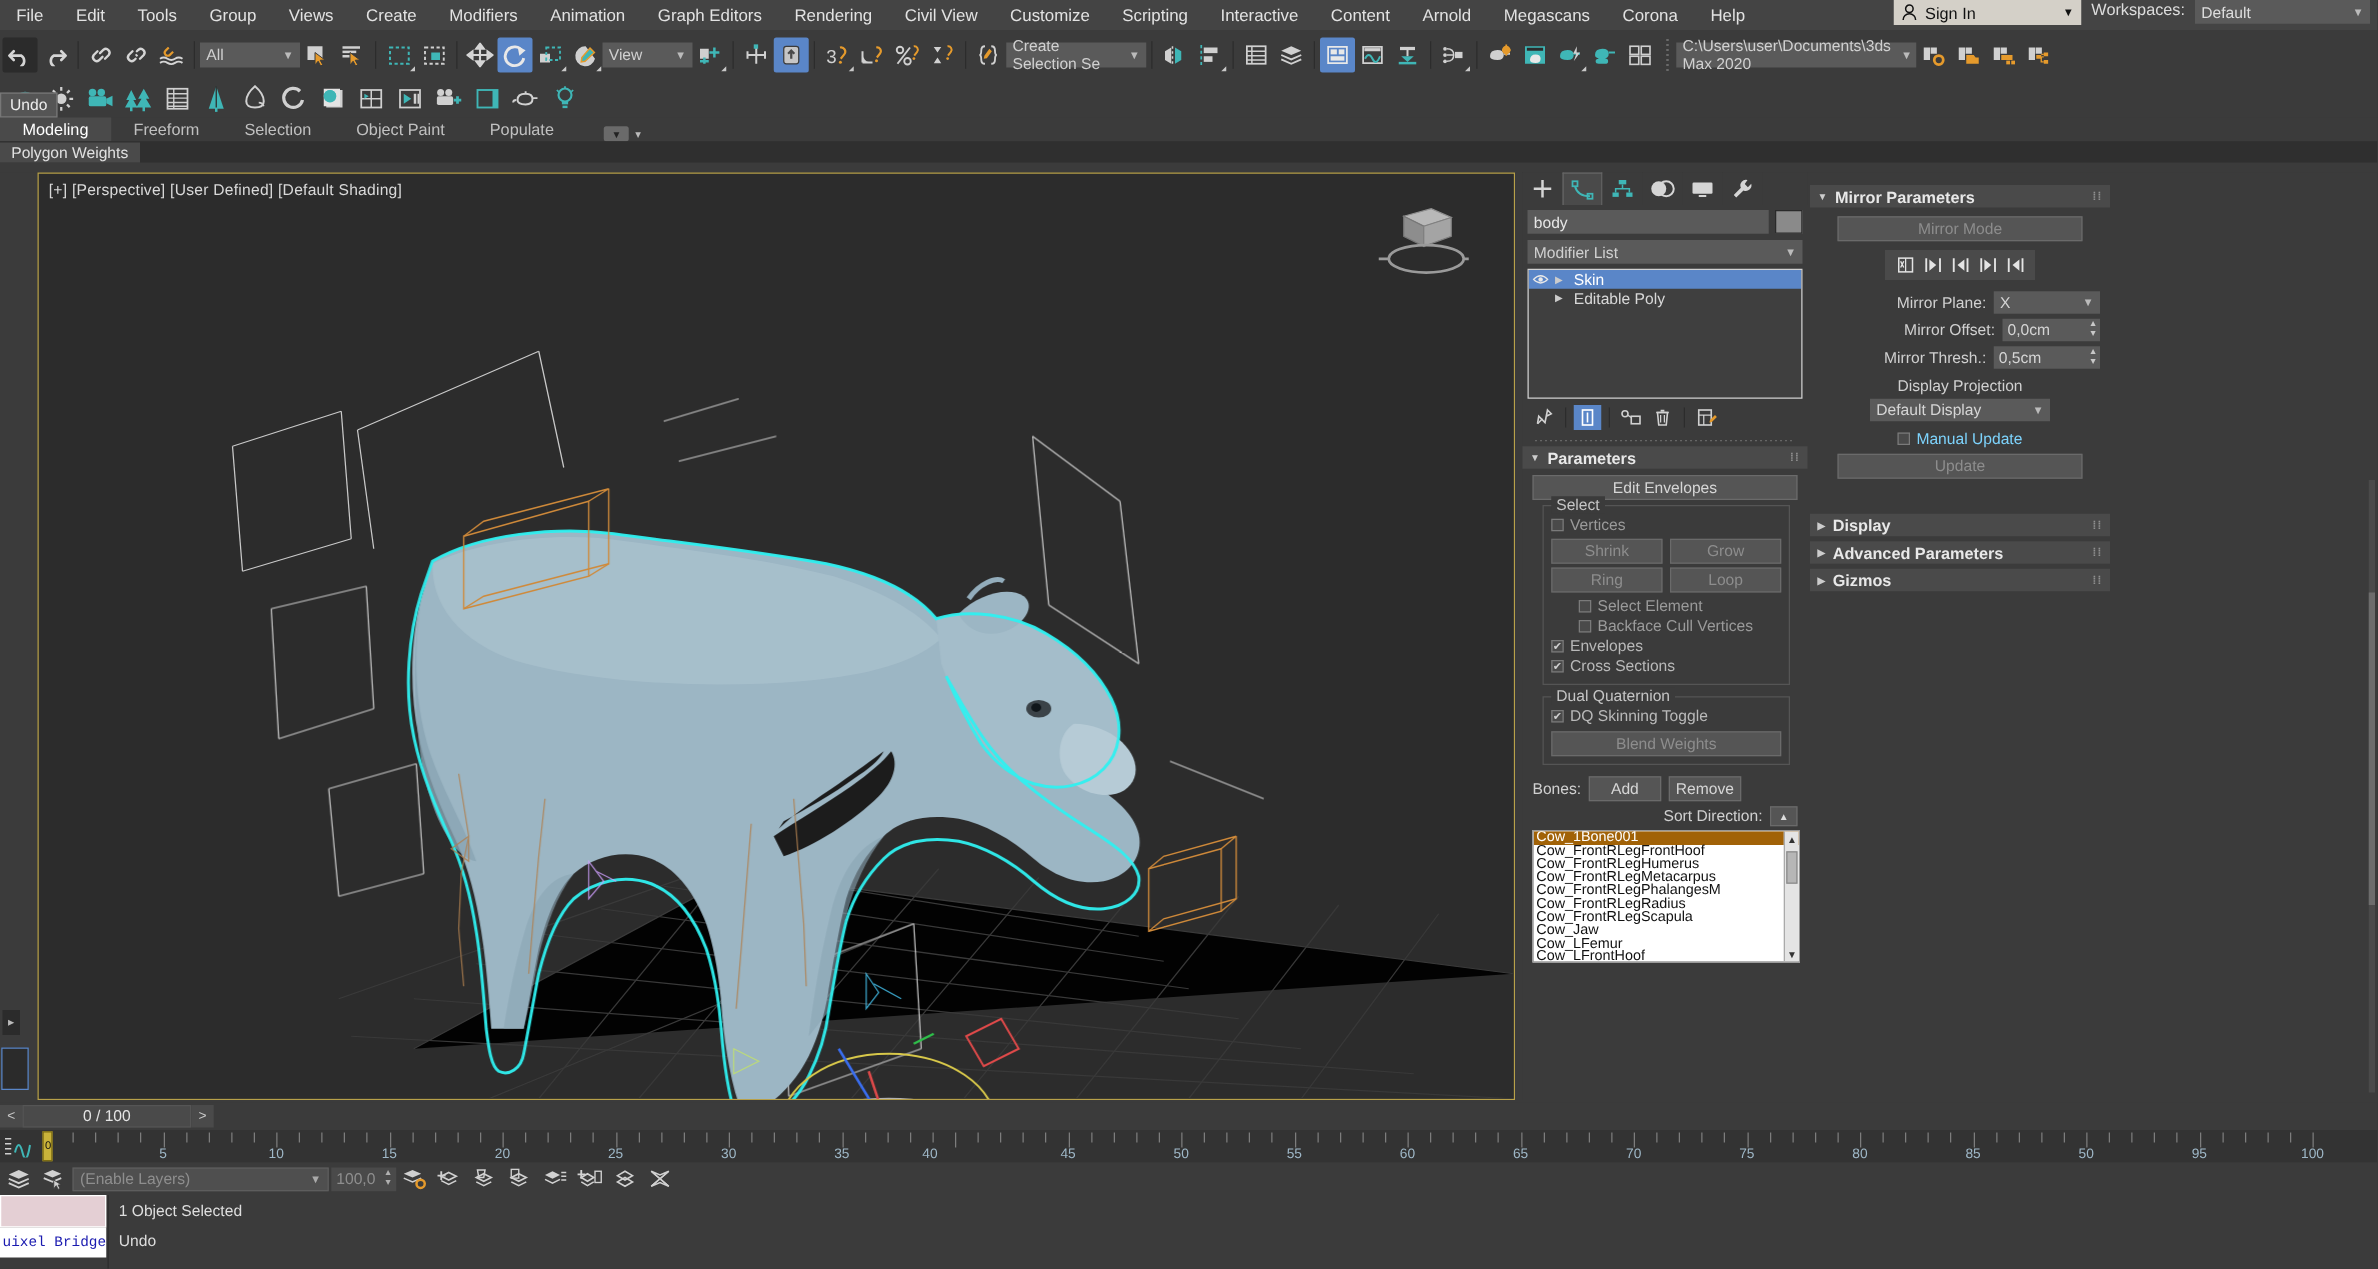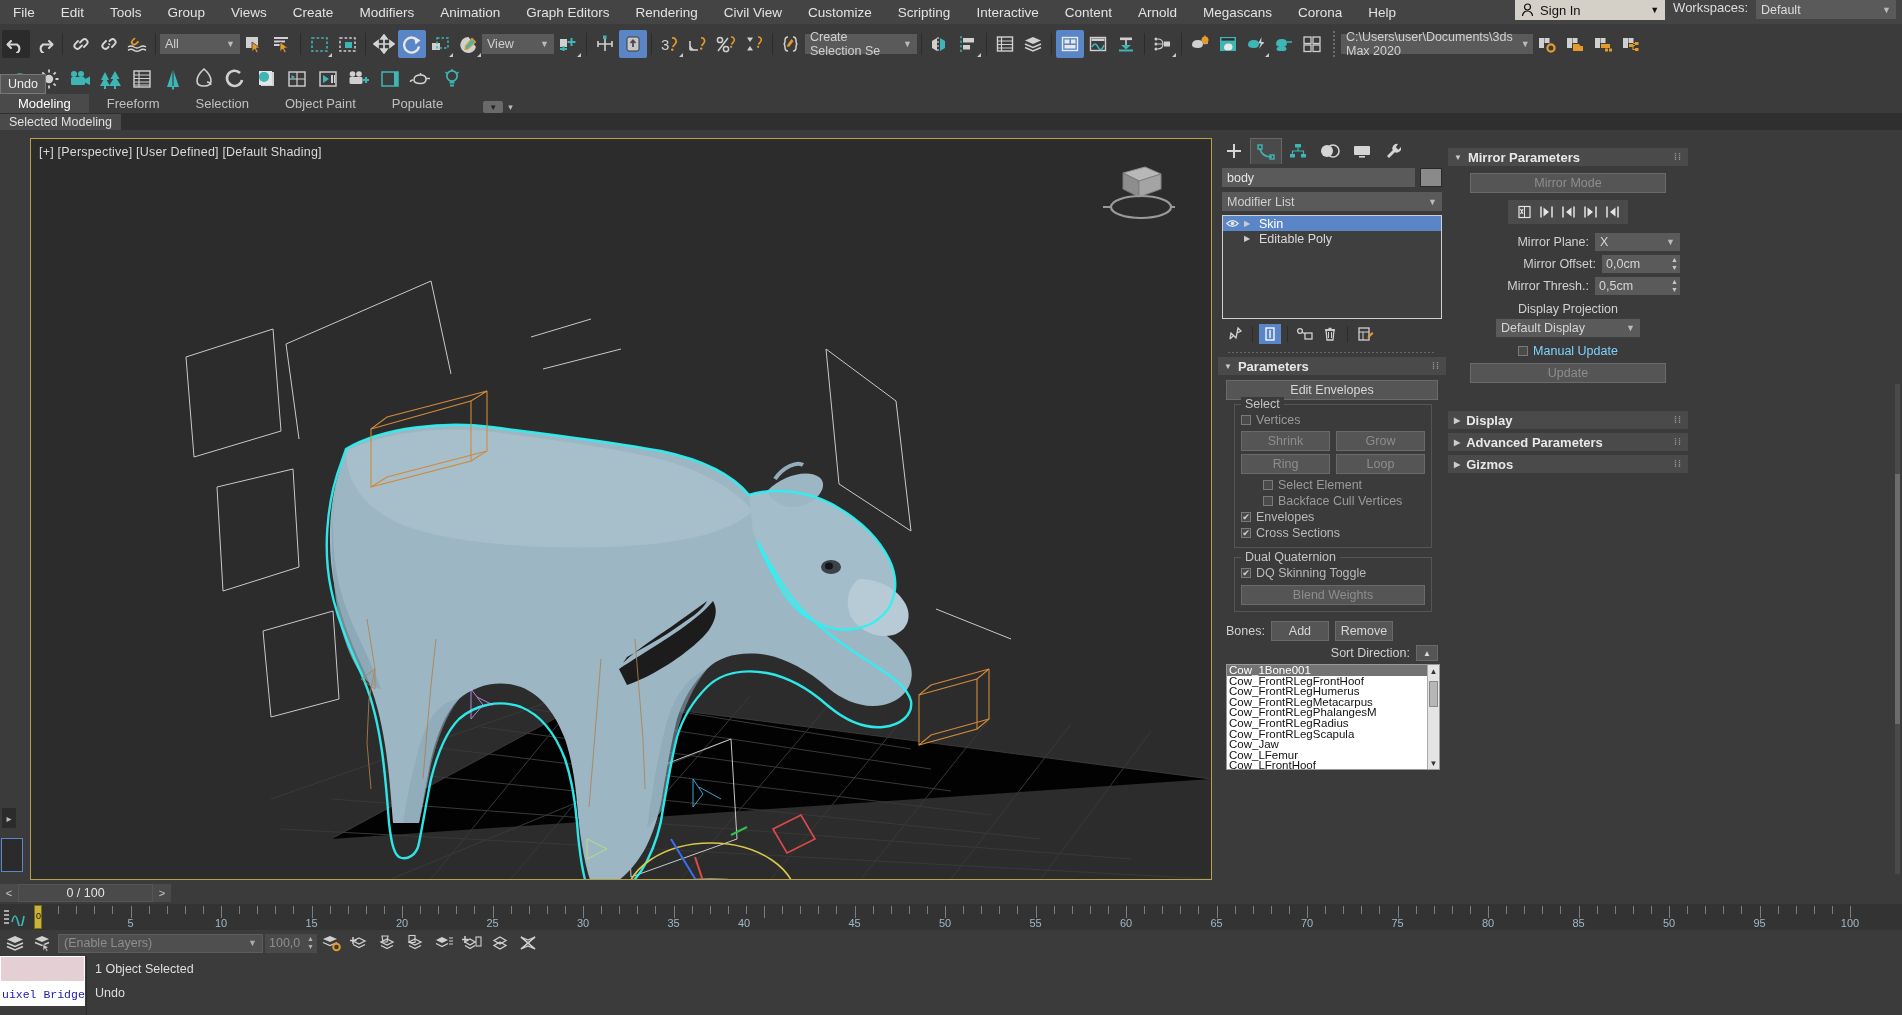--- a/index.html
+++ b/index.html
@@ -685,7 +685,7 @@
     </div>
   </div>
   <div class="ribbon-sub">
-    <div class="lbl">Selected Modeling</div>
+    <div class="lbl">Polygon Weights</div>
   </div>
 
   <div class="vp-left-strip">

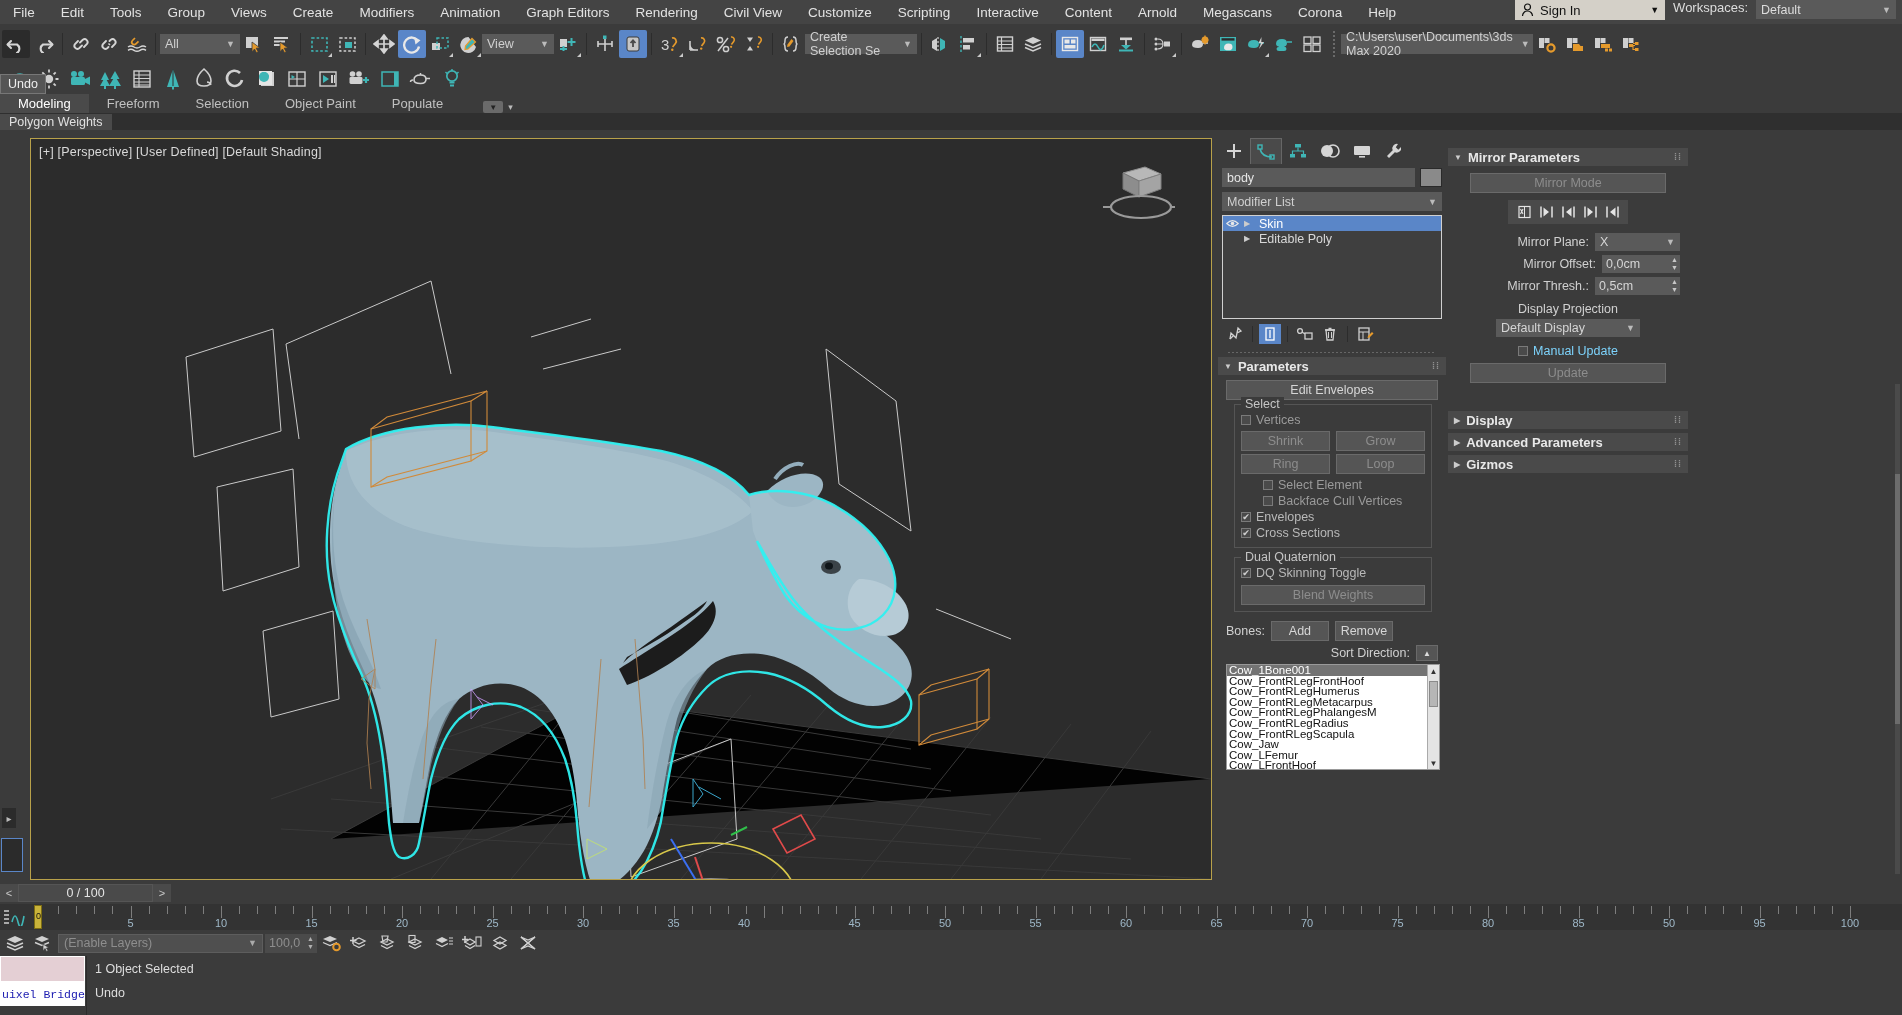--- a/index.html
+++ b/index.html
@@ -157,7 +157,7 @@
   .boneslist{ margin:3px 6px 0 8px; background:#fff; border:1px solid #999;
     height:106px; overflow:hidden; position:relative;}
   .bonerow{ font-size:11.5px; color:#111; height:10.6px; line-height:10.6px; padding-left:2px; white-space:nowrap;}
-  .bonerow.sel{ background:#737373; color:#fff; }
+  .bonerow.sel{ background:#a16207; color:#fff; }
   .bonescroll{ position:absolute; right:0; top:0; width:12px; height:100%; background:#e4e4e4;
     border-left:1px solid #aaa;}
   .bonescroll .thumb{ position:absolute; left:1px; top:16px; width:9px; height:26px; background:#b6b6b6; border:1px solid #8a8a8a;}

